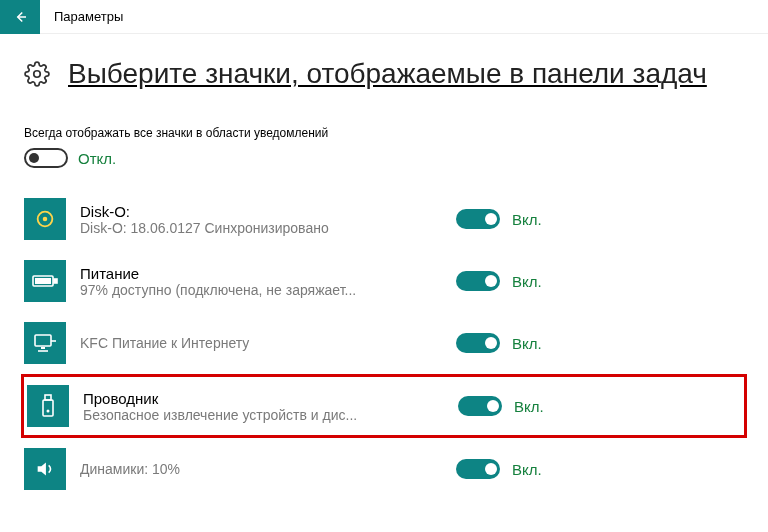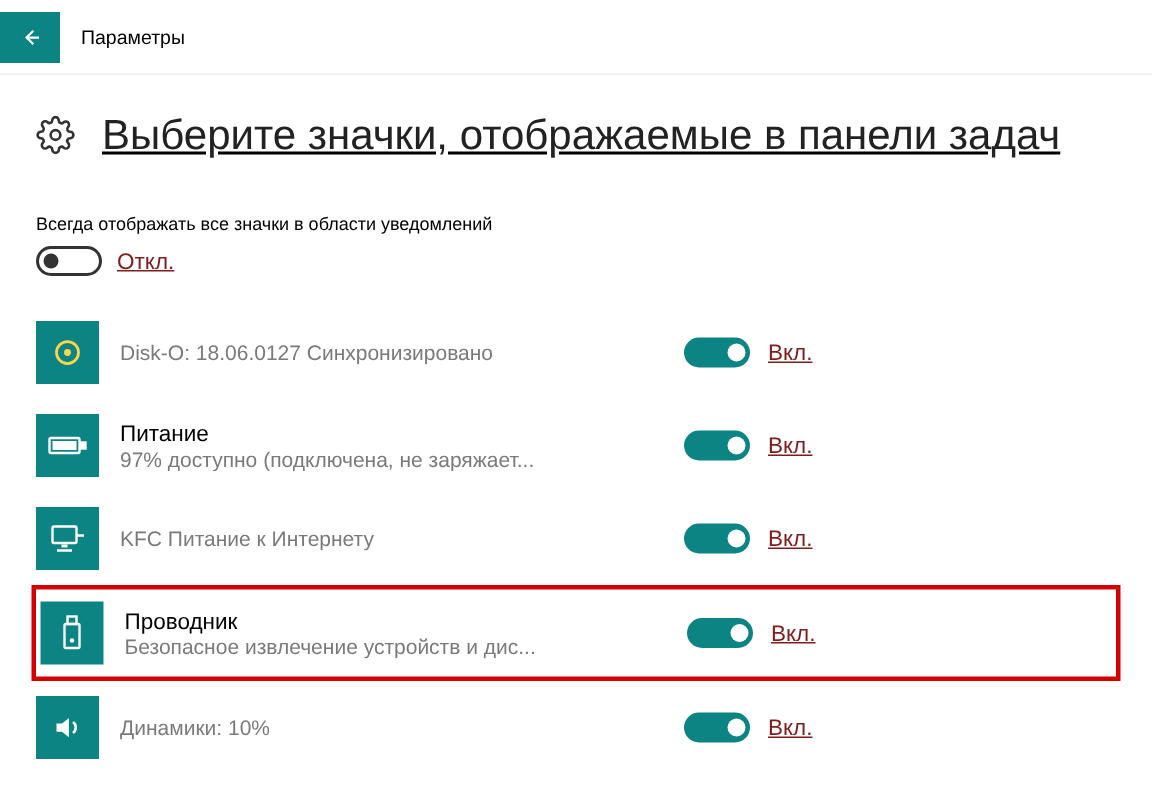--- a/index.html
+++ b/index.html
@@ -13,7 +13,7 @@
     overflow: hidden;
   }
   .titlebar {
-    height: 50px;
+    height: 34px;
     display: flex;
     align-items: center;
     border-bottom: 1px solid #eee;

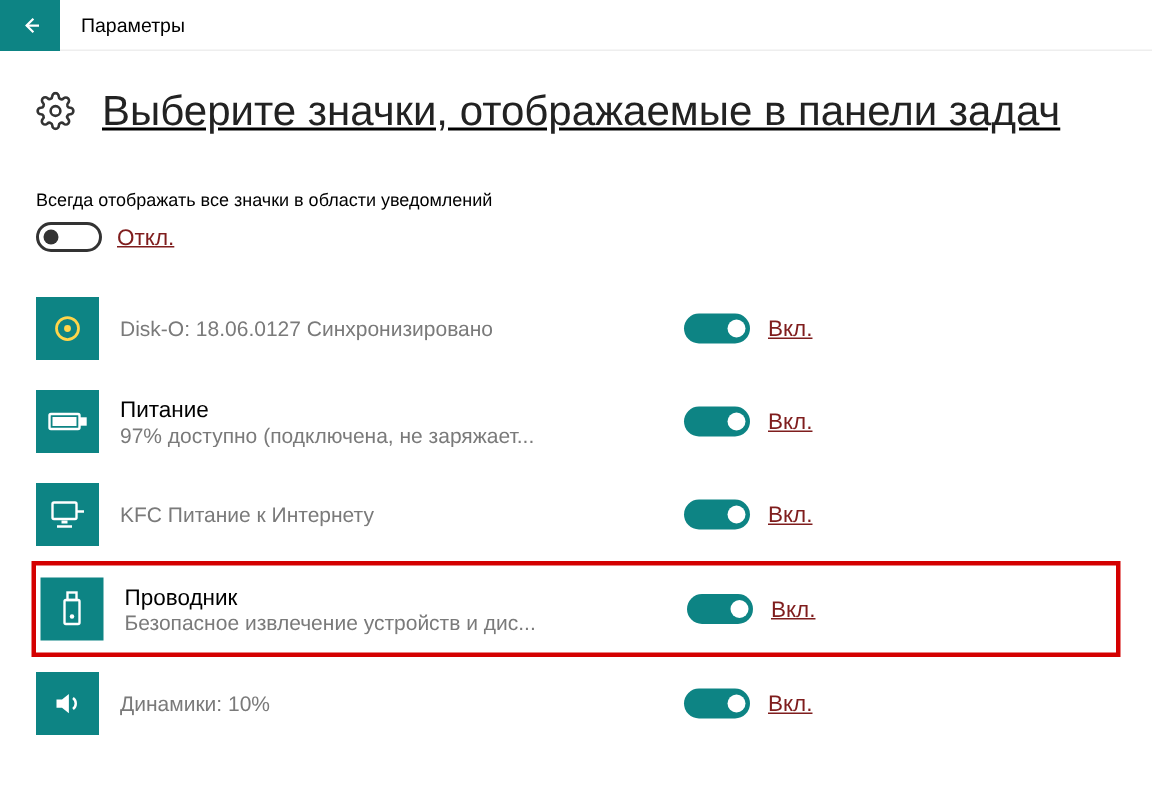--- a/index.html
+++ b/index.html
@@ -99,8 +99,7 @@
   }
   .toggle-state {
     font-size: 15px;
-    color: #7f1d1d;
-    text-decoration: underline;
+    color: #15803d;
   }
   .list {
     display: flex;

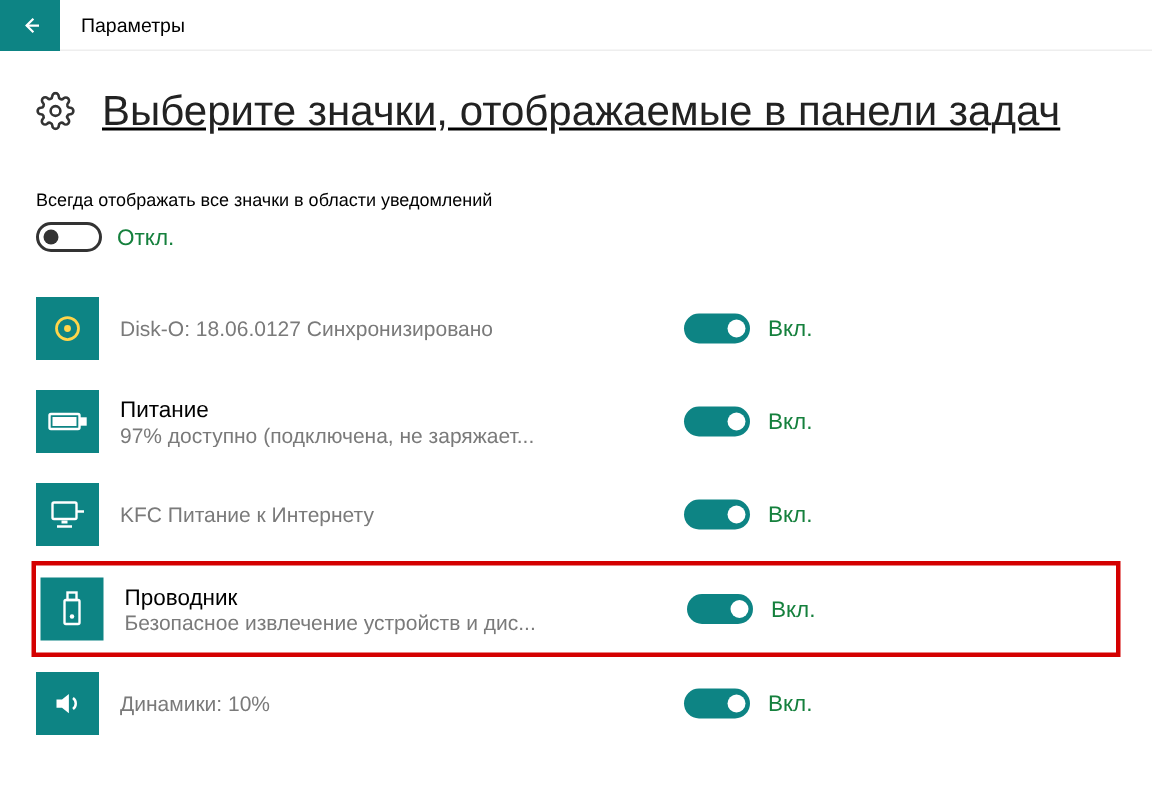--- a/index.html
+++ b/index.html
@@ -199,6 +199,7 @@
           </svg>
       </div>
       <div class="item-text">
+        <div class="item-title">Disk-O:</div>
         <div class="item-sub">Disk-O: 18.06.0127 Синхронизировано</div>
       </div>
       <div class="item-toggle-wrap">

